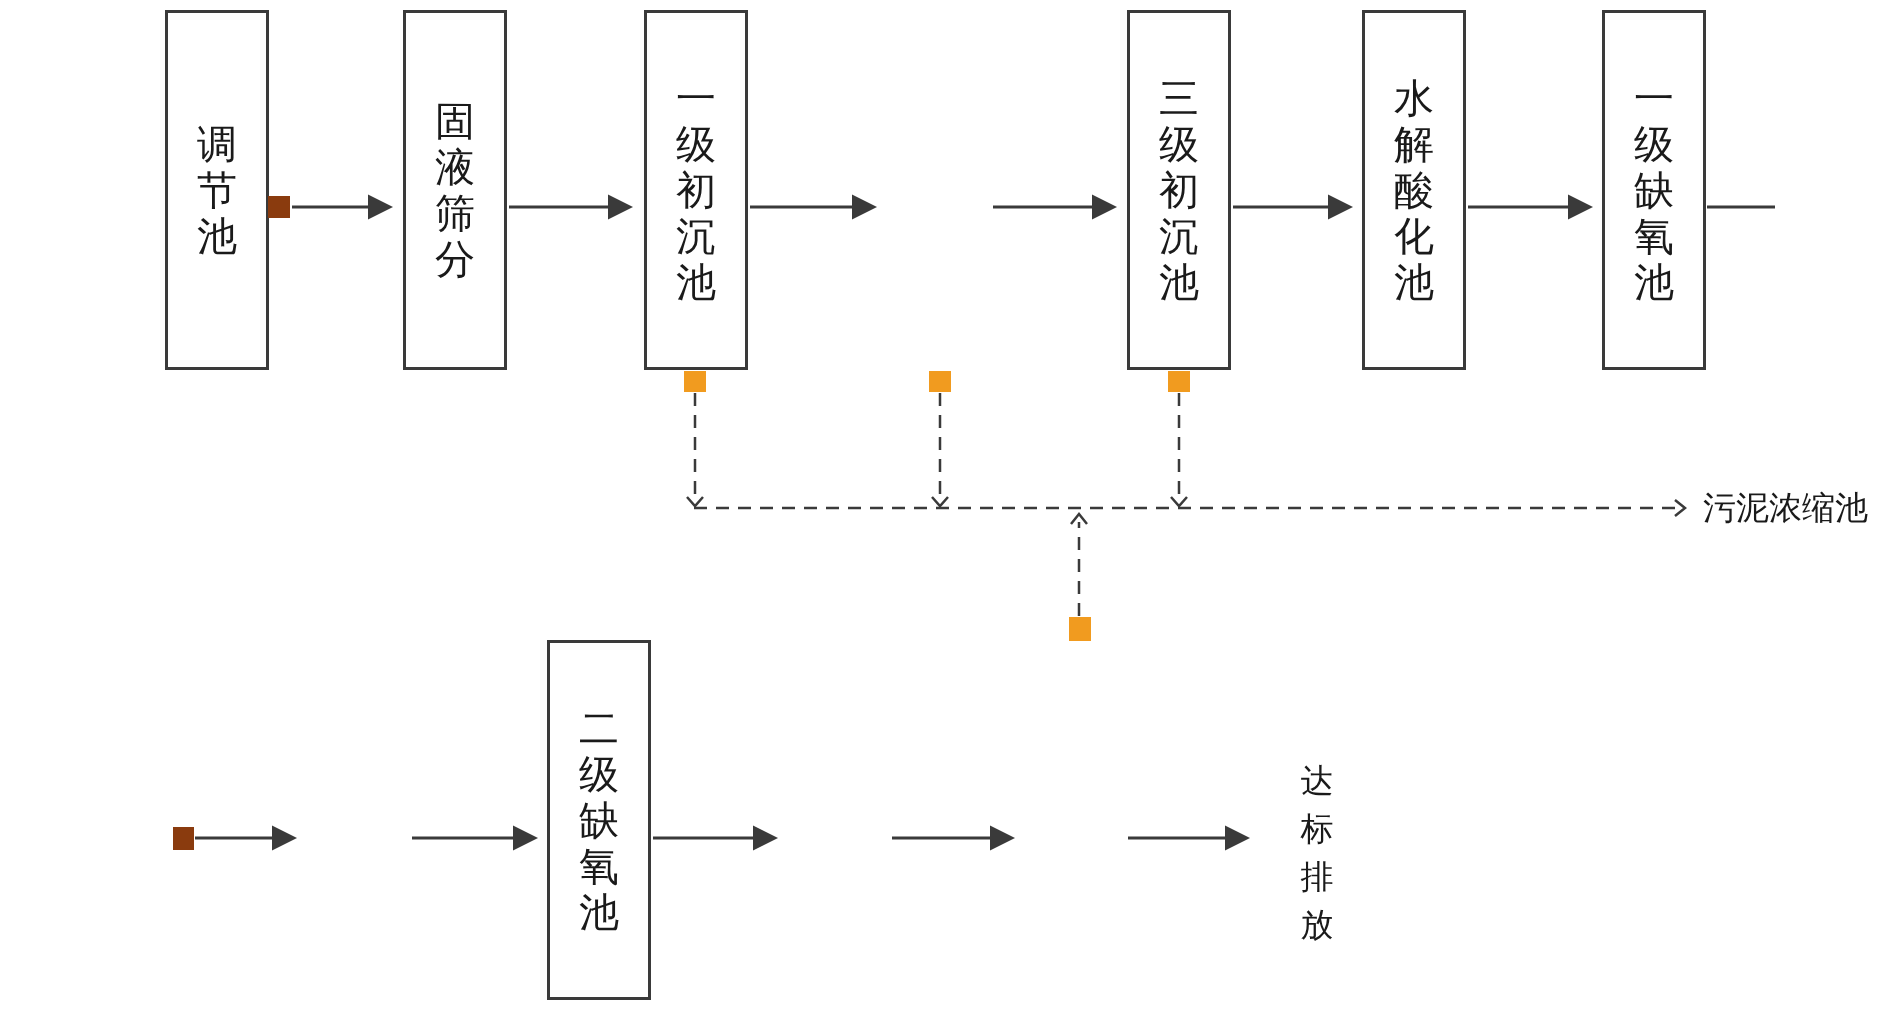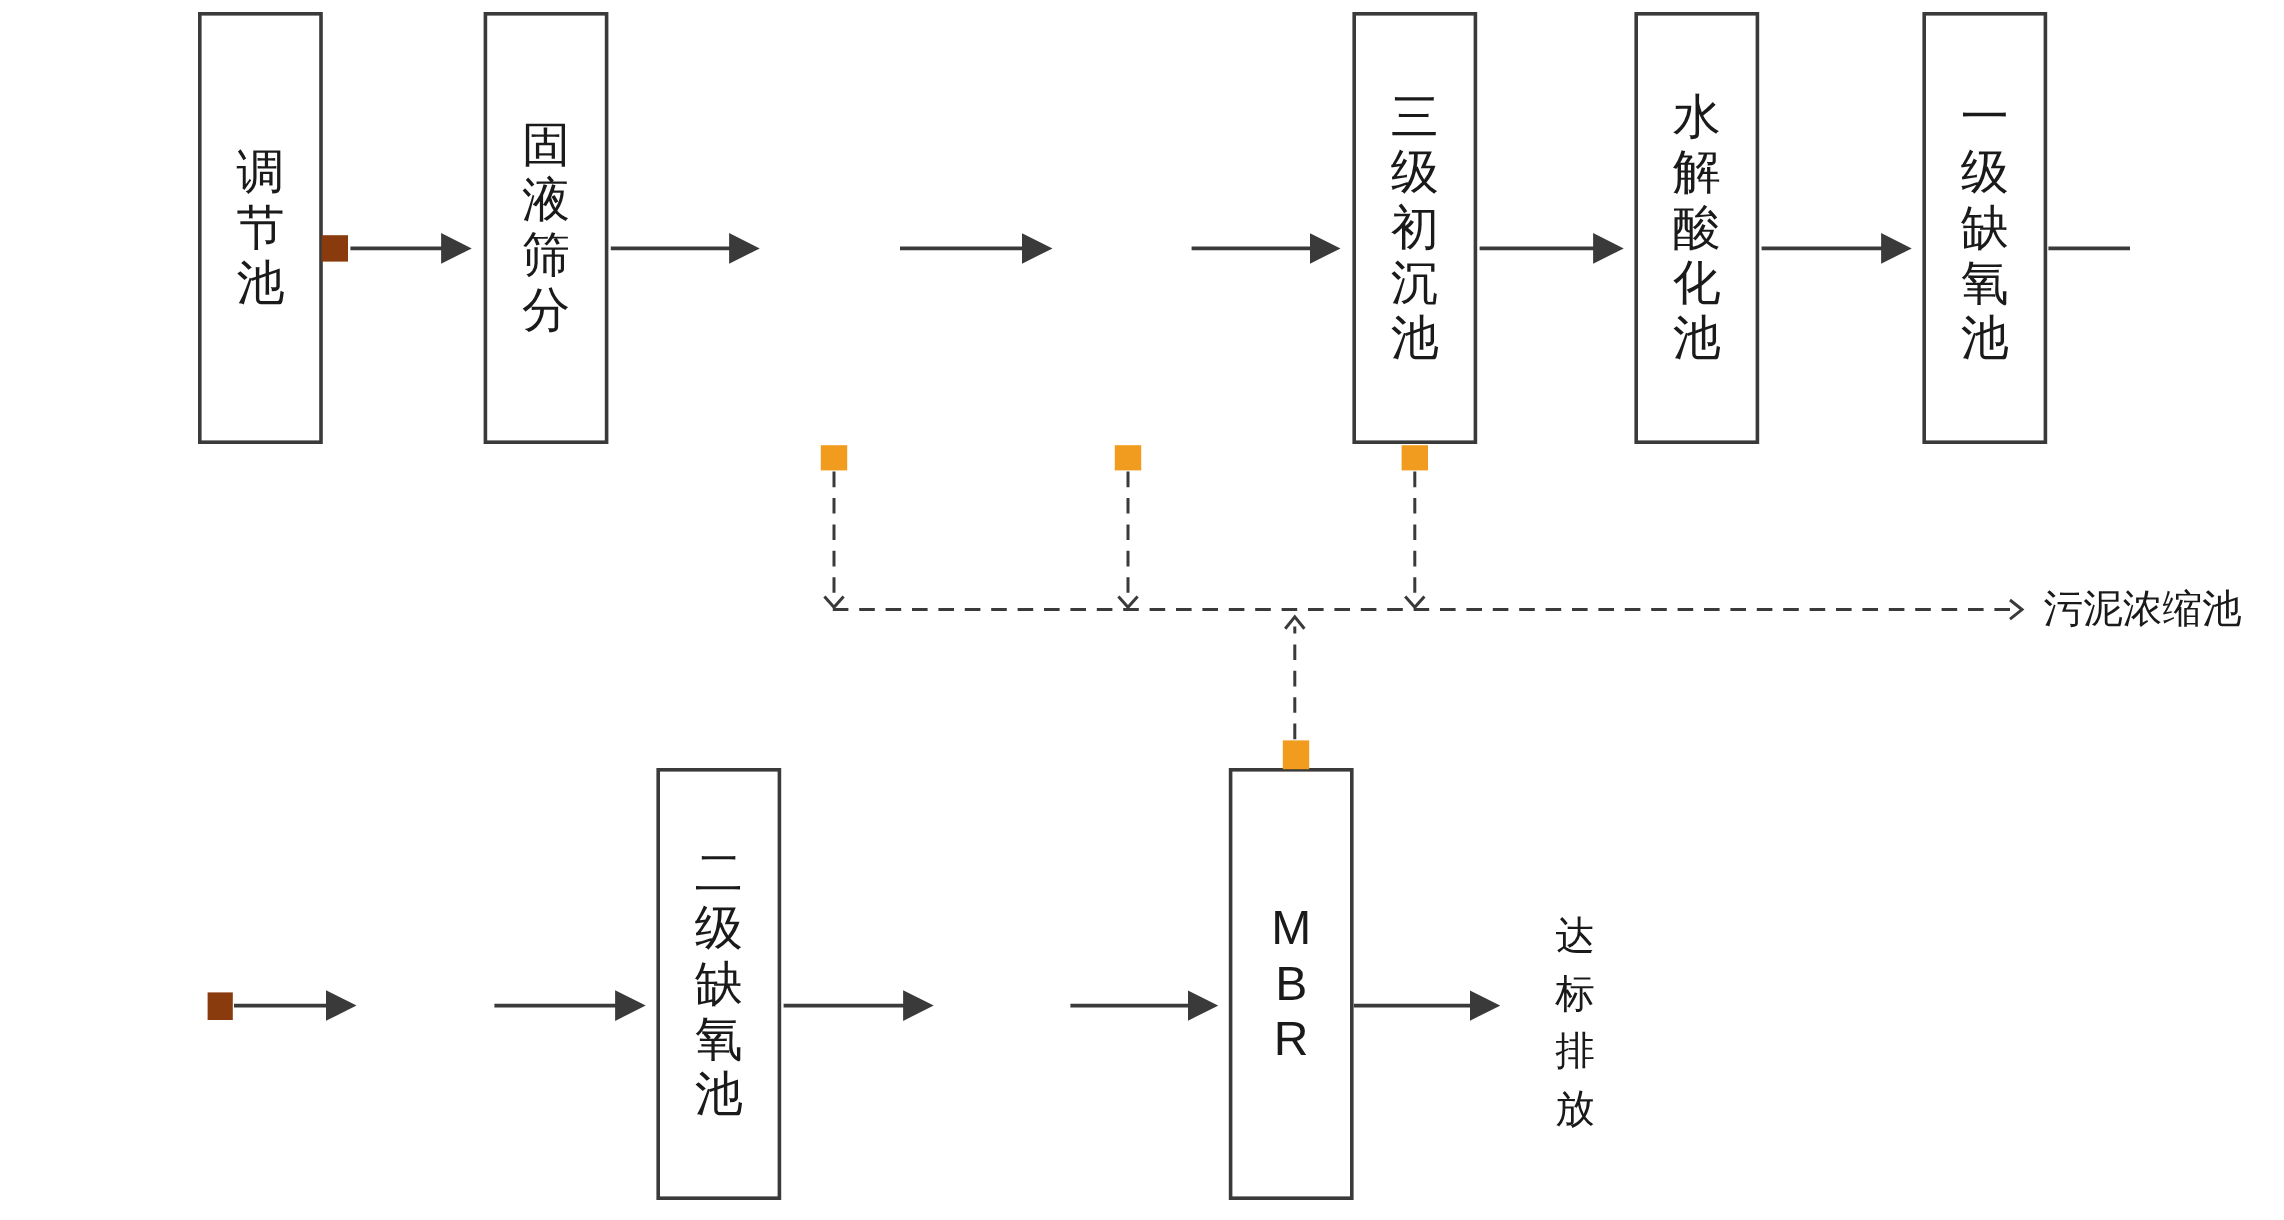--- a/index.html
+++ b/index.html
@@ -88,6 +88,9 @@
   <div class="pbox row-top" style="left:403px">
     <span class="box-label">固液筛分</span>
   </div>
+  <div class="pbox row-top" style="left:644px">
+    <span class="box-label">一级初沉池</span>
+  </div>
   <div class="pbox row-top" style="left:1127px">
     <span class="box-label">三级初沉池</span>
   </div>

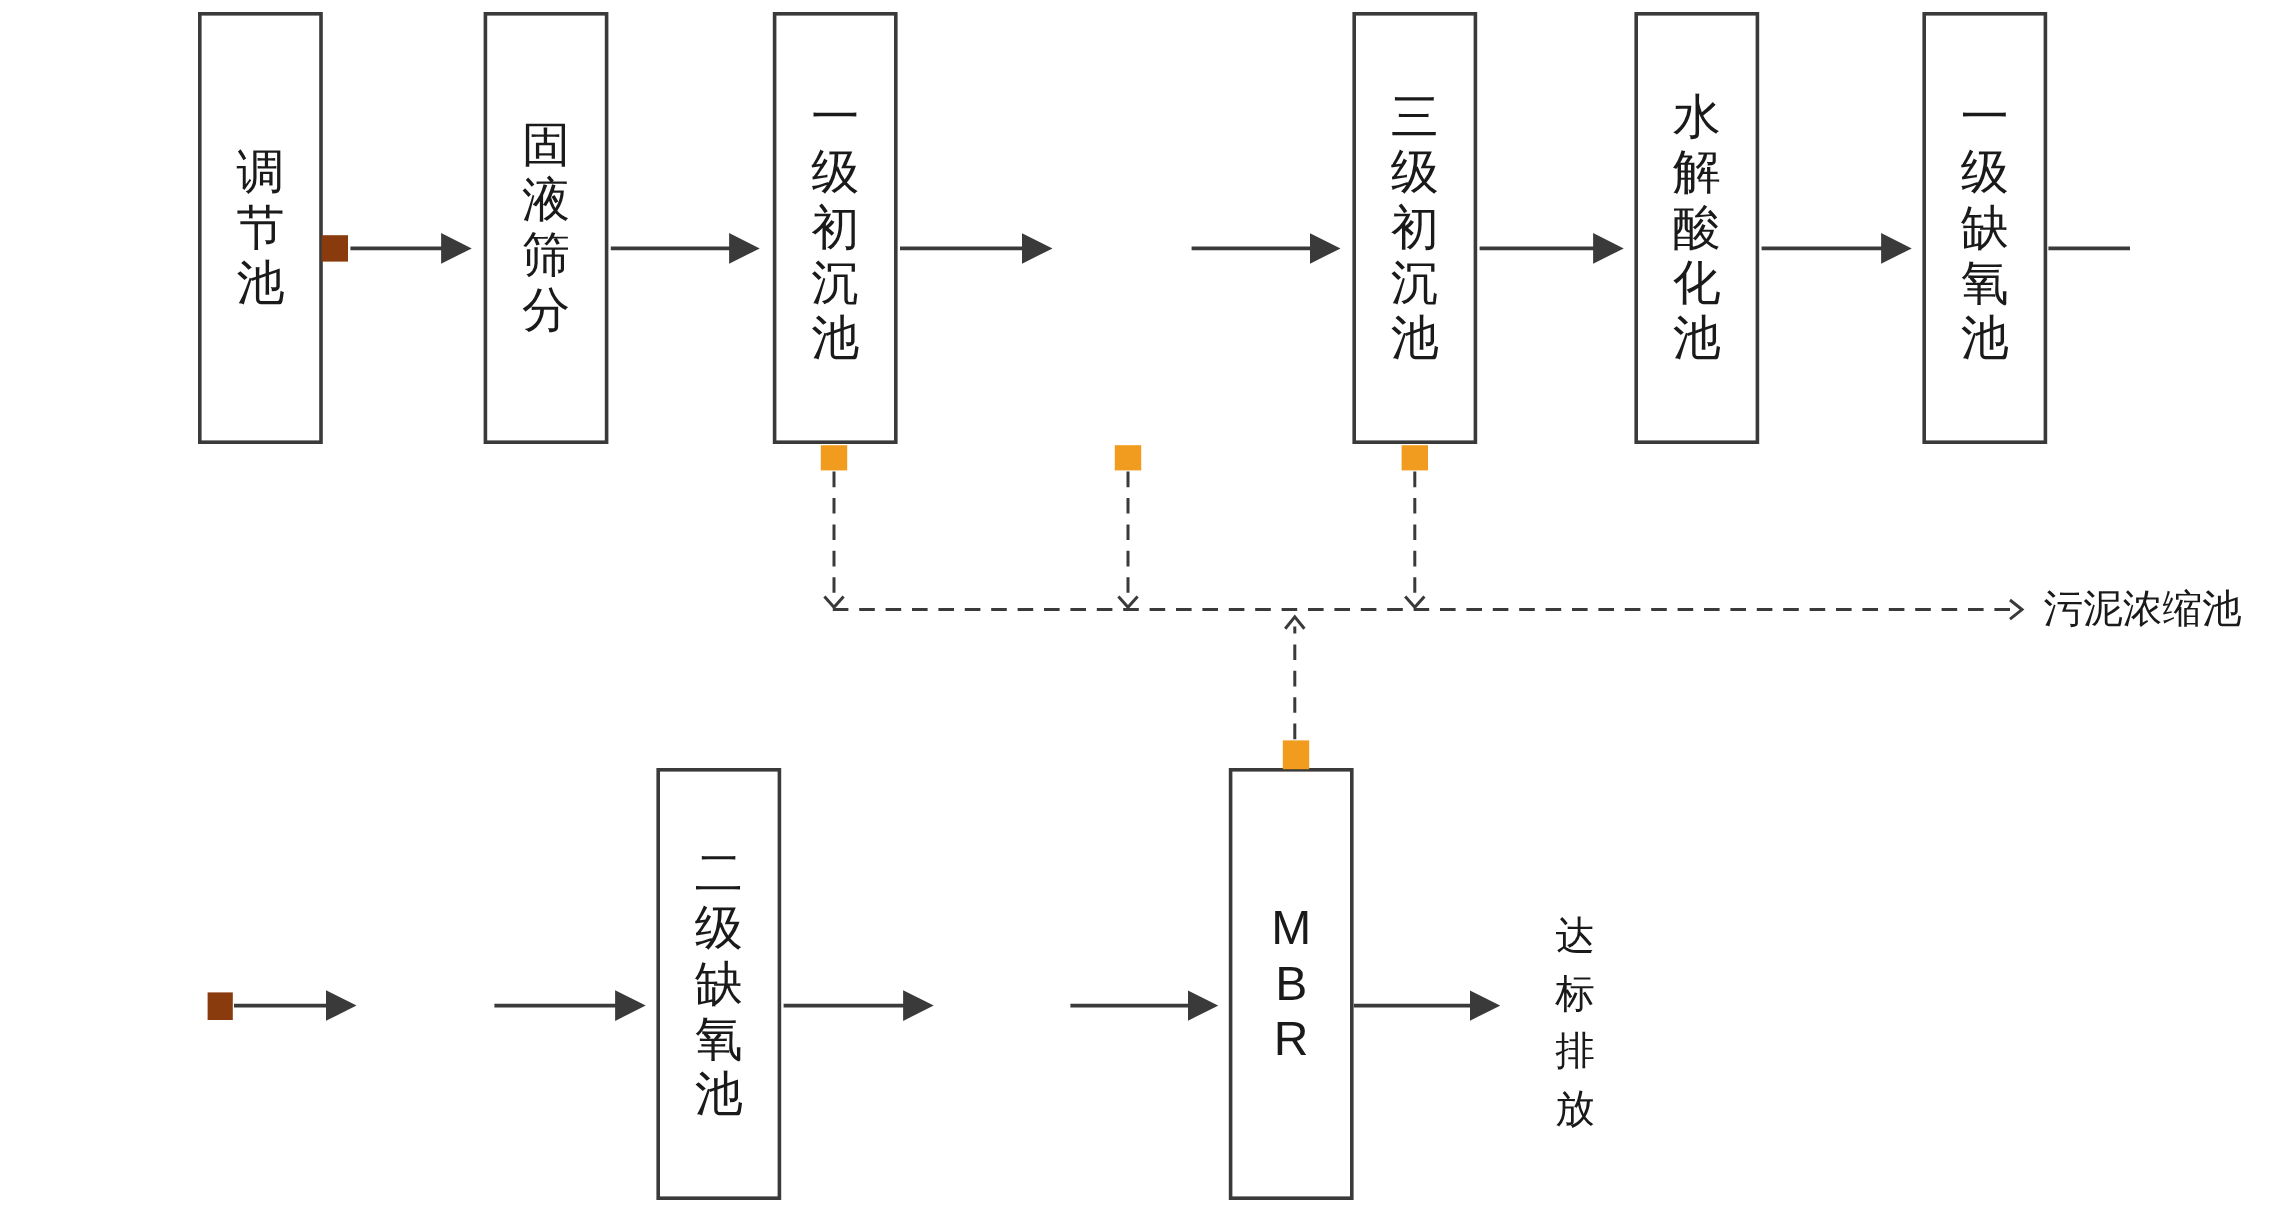--- a/index.html
+++ b/index.html
@@ -104,9 +104,6 @@
   <div class="pbox row-bottom" style="left:547px">
     <span class="box-label">二级缺氧池</span>
   </div>
-  <div class="pbox row-bottom" style="left:1024px">
-    <span class="box-label">MBR</span>
-  </div>
 
   <div class="marker brown" style="left:268px;top:196px;width:22px;height:22px"></div>
   <div class="marker brown" style="left:173px;top:827px;width:21px;height:23px"></div>

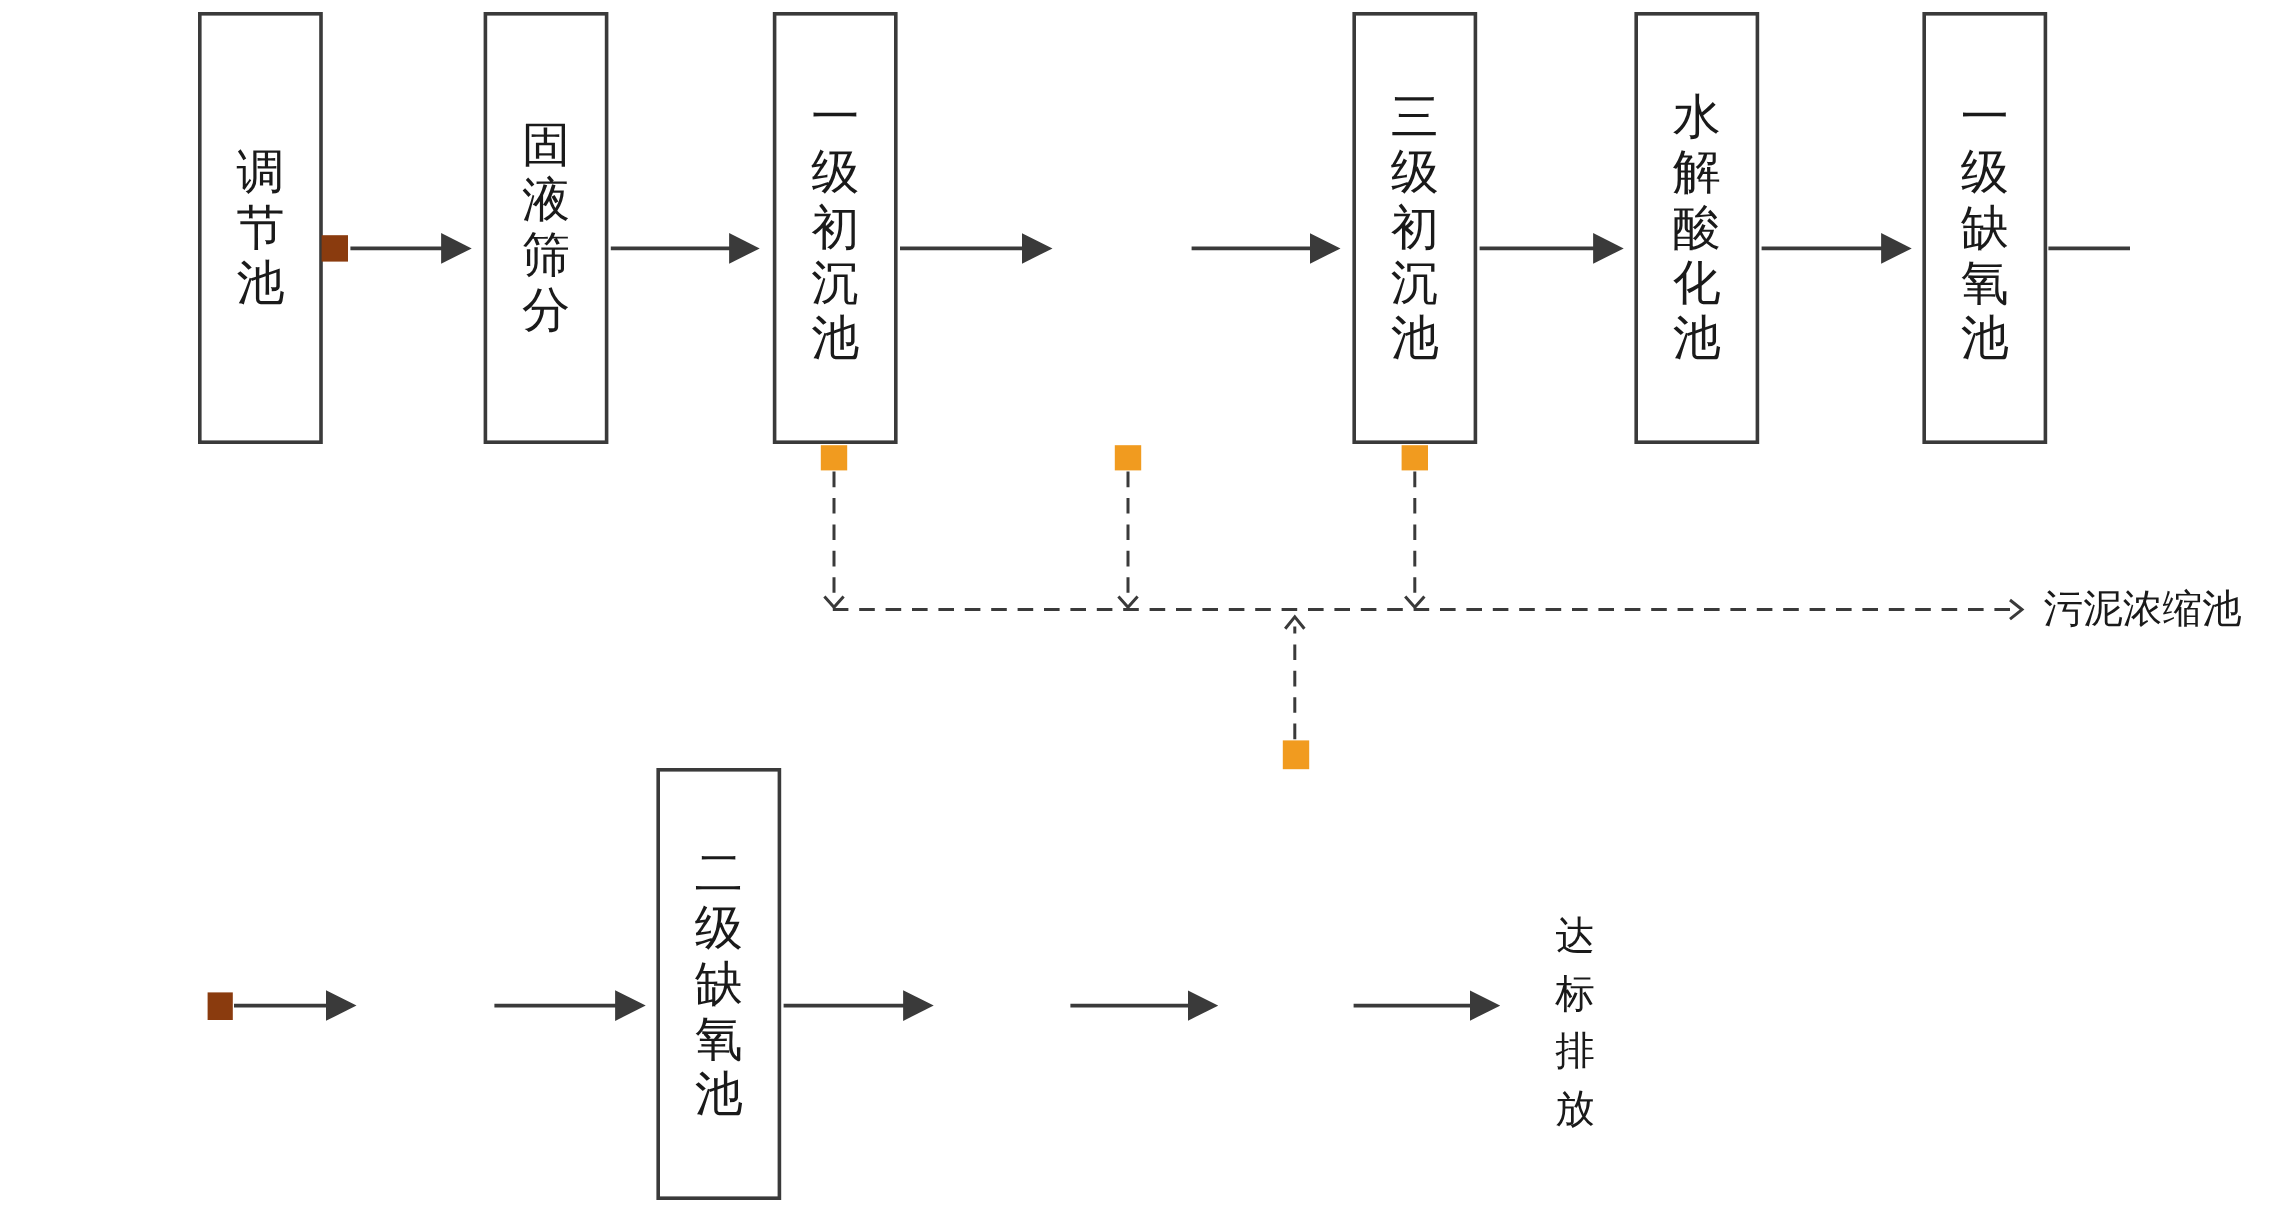--- a/index.html
+++ b/index.html
@@ -35,7 +35,7 @@
     position:absolute;color:var(--color-text);font-size:33px;z-index:2;font-family:Liberation Serif, serif;
   }
   .float-label.horizontal{white-space:nowrap;line-height:46px;}
-  .float-label.vertical{width:42px;word-break:break-all;line-height:48px;}
+  .float-label.vertical{width:42px;word-break:break-all;line-height:48px;text-align:center;}
 </style>
 </head>
 <body>

